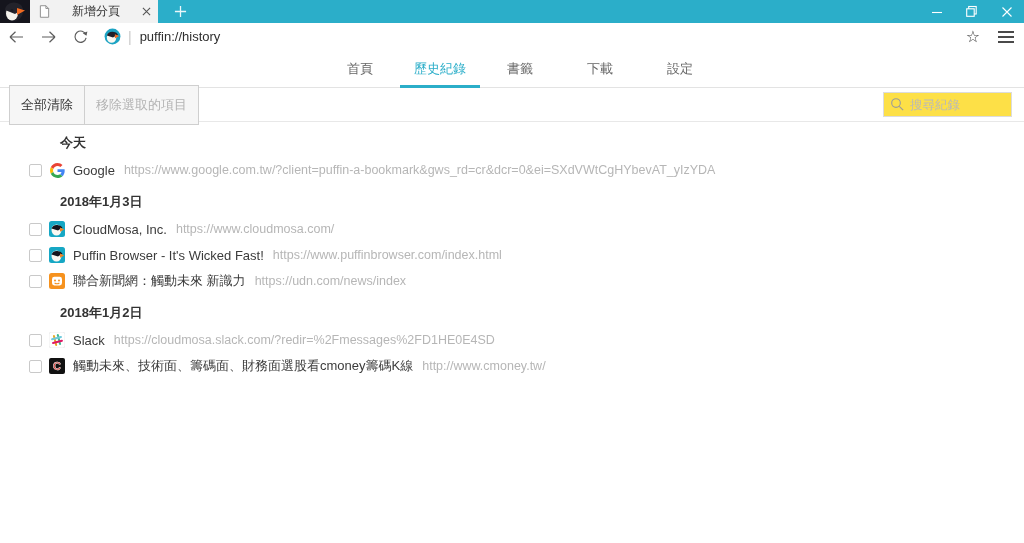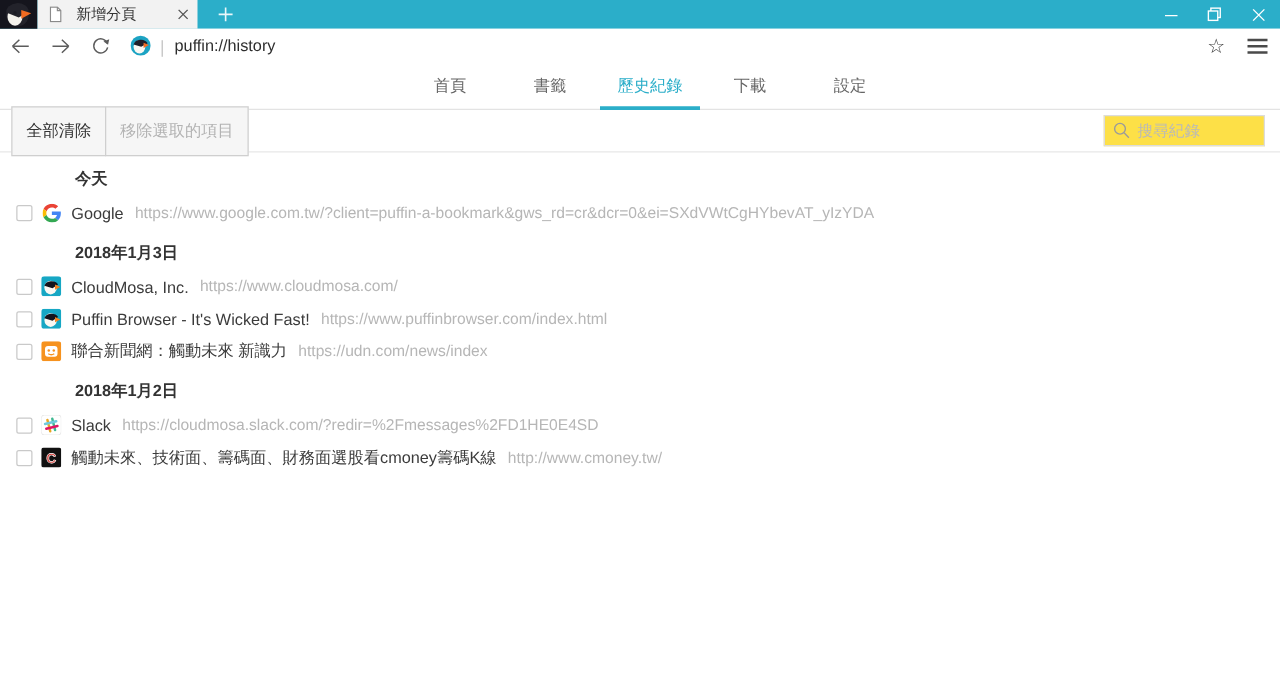--- a/index.html
+++ b/index.html
@@ -9,7 +9,7 @@
   
   .titlebar { height:23px; background:#2BAEC9; display:flex; align-items:stretch; }
   .logo-box { width:30px; background:#15151D; display:flex; align-items:center; justify-content:center; flex:none; }
-  .browser-tab { width:128px; background:#F2F2F2; display:flex; align-items:center; padding:0 7px 0 9px; gap:11px; flex:none; }
+  .browser-tab { width:128px; background:#F2F2F2; display:flex; align-items:center; padding:0 7px 0 9px; gap:22px; flex:none; }
   .tab-title { flex:1; font-size:12px; color:#333; white-space:nowrap; overflow:hidden; }
   .tab-close { display:flex; align-items:center; }
   .new-tab-btn { width:44px; display:flex; align-items:center; justify-content:center; flex:none; }

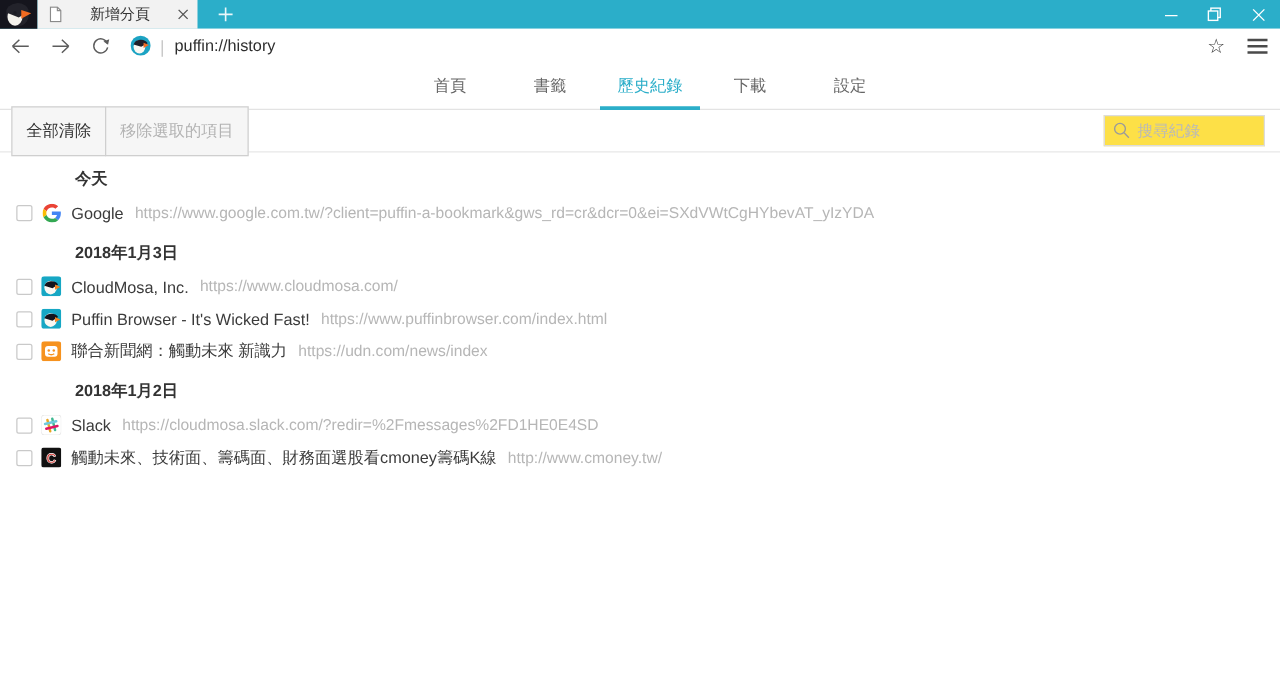--- a/index.html
+++ b/index.html
@@ -145,11 +145,11 @@
   <div class="navtab">
       <span>首頁</span>
     </div>
-  <div class="navtab">
-      <span>書籤</span>
-    </div>
   <div class="navtab active">
       <span>歷史紀錄</span>
+    </div>
+  <div class="navtab">
+      <span>書籤</span>
     </div>
   <div class="navtab">
       <span>下載</span>

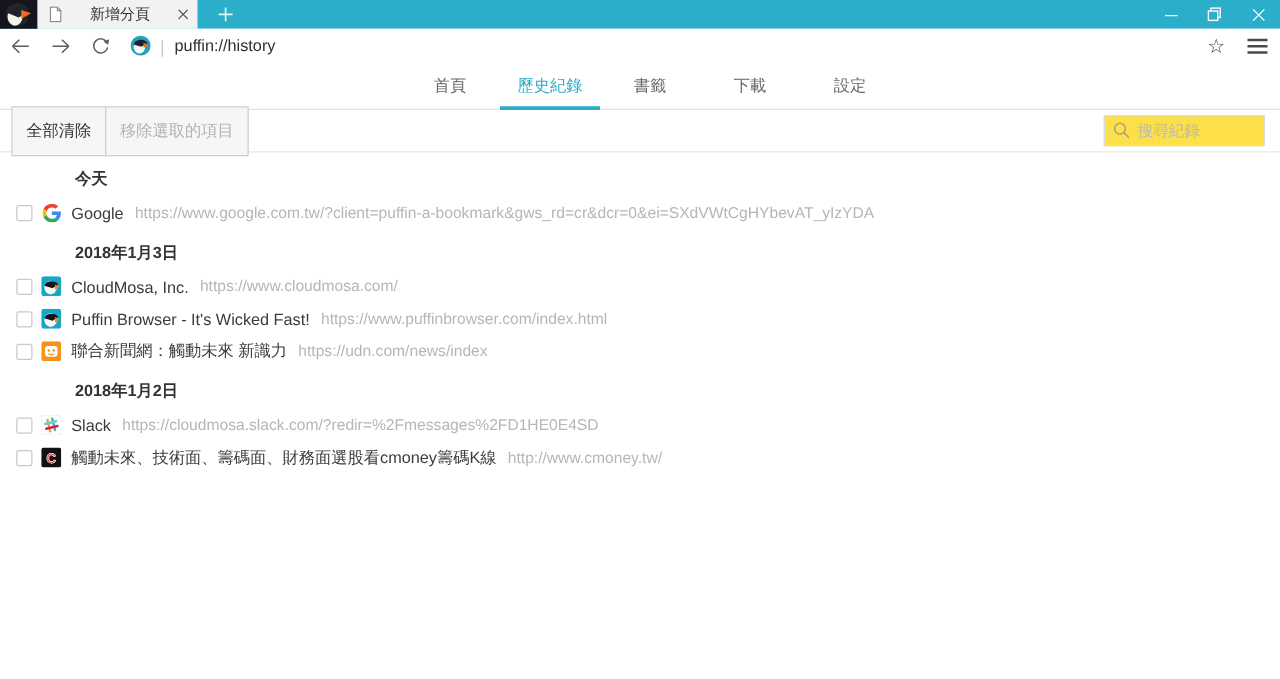--- a/index.html
+++ b/index.html
@@ -48,7 +48,7 @@
   
   .content { padding-top:2px; }
   .section-header { font-size:13px; font-weight:bold; color:#333; padding:10px 12px 5px;margin-left:48px; }
-  .hrow { height:26px; display:flex; align-items:center; padding-left:13px; }
+  .hrow { height:26px; display:flex; align-items:center; padding-left:29px; }
   .checkbox { width:13px; height:13px; border:1px solid #C9C9C9; border-radius:2px; background:#fff; flex:none; cursor:pointer; }
   .favicon { width:16px; height:16px; margin-left:7px; flex:none; display:flex; align-items:center; justify-content:center; }
   .hrow .title { margin-left:8px; font-size:13px; color:#3B3B3B; white-space:nowrap; cursor:pointer; }

